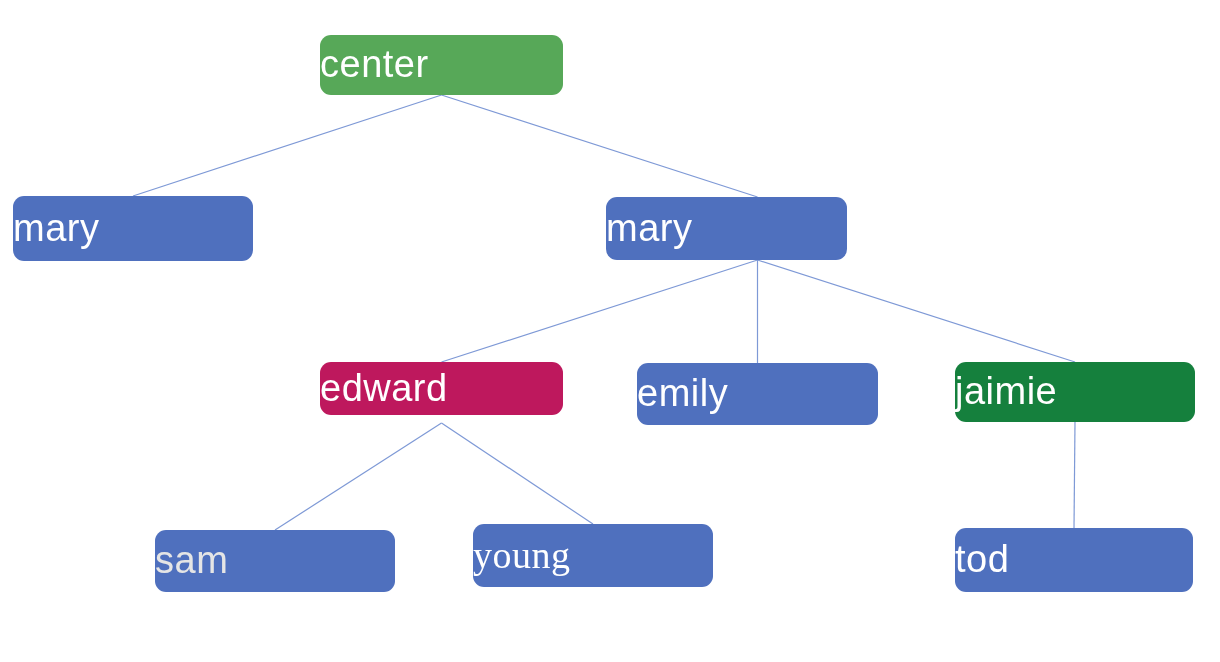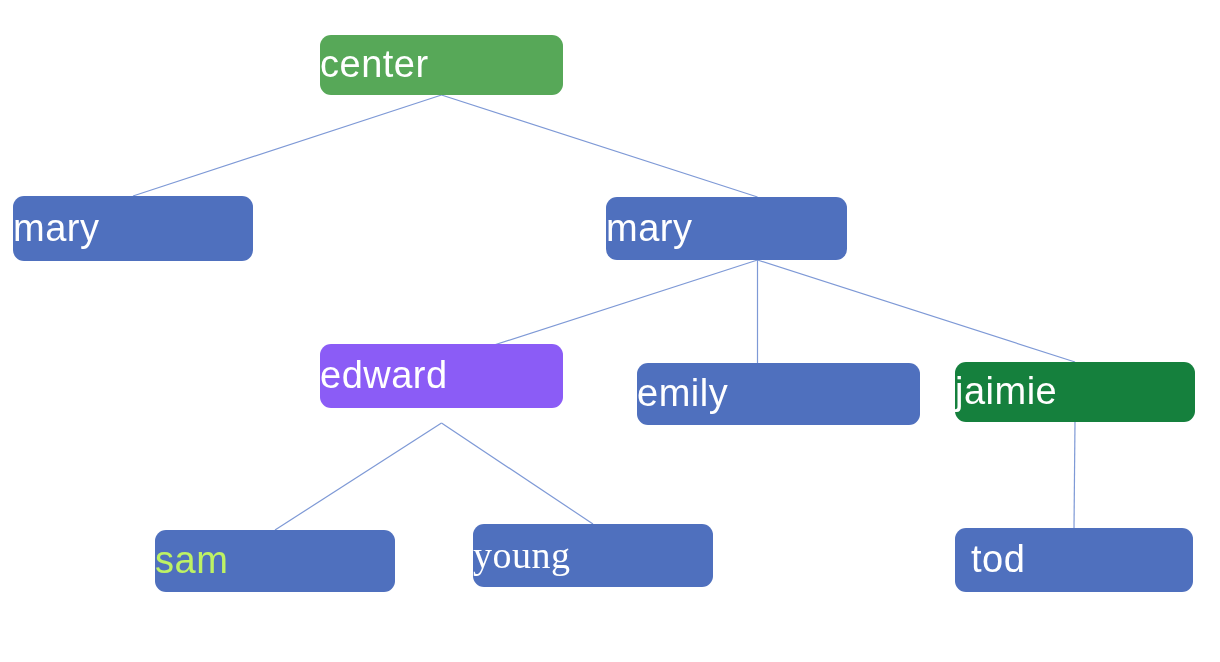--- a/index.html
+++ b/index.html
@@ -65,7 +65,7 @@
     <div class="node" style="left: 606px; top: 197px; width: 241px; height: 63px; background: rgb(79, 112, 190);">
       <span class="node-label" style="color: rgb(255, 255, 255);">mary</span>
     </div>
-    <div class="node" style="left: 320px; top: 344px; width: 243px; height: 64px; background: #8b5cf6;">
+    <div class="node" style="left: 320px; top: 362px; width: 243px; height: 53px; background: #be185d;">
       <span class="node-label" style="color: rgb(255, 255, 255);">edward</span>
     </div>
     <div class="node" style="left: 637px; top: 363px; width: 283px; height: 62px; background: rgb(79, 112, 190);">

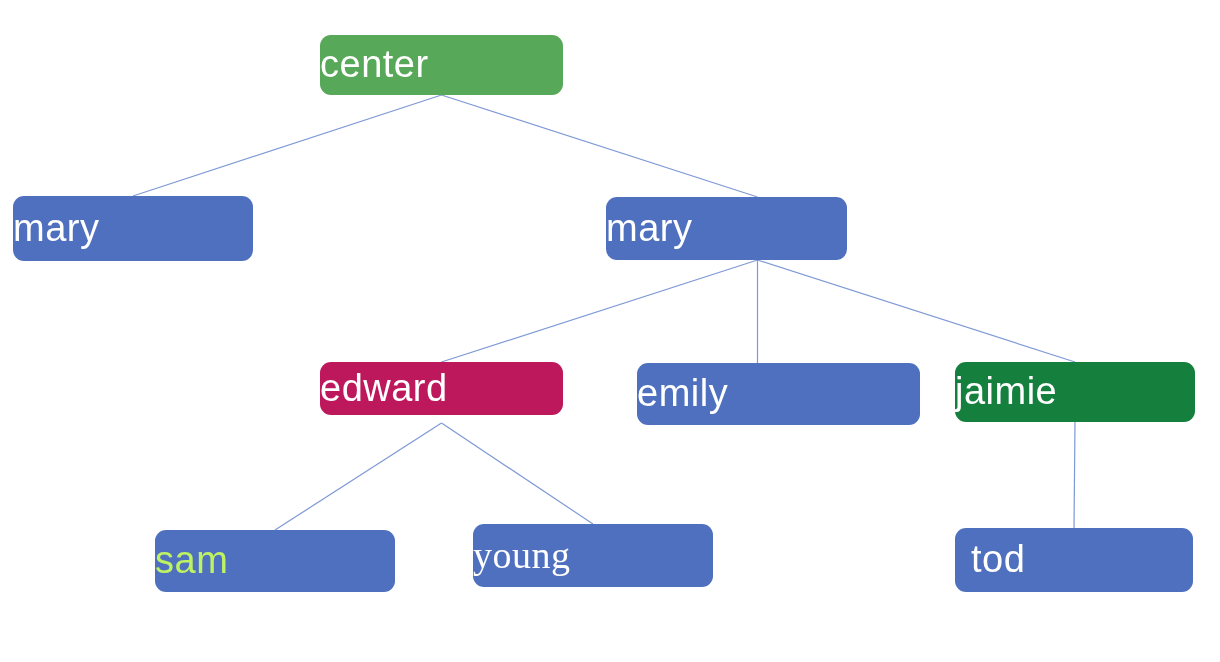--- a/index.html
+++ b/index.html
@@ -68,7 +68,7 @@
     <div class="node" style="left: 320px; top: 362px; width: 243px; height: 53px; background: #be185d;">
       <span class="node-label" style="color: rgb(255, 255, 255);">edward</span>
     </div>
-    <div class="node" style="left: 637px; top: 363px; width: 283px; height: 62px; background: rgb(79, 112, 190);">
+    <div class="node" style="left: 637px; top: 363px; width: 241px; height: 62px; background: rgb(79, 112, 190);">
       <span class="node-label" style="color: rgb(255, 255, 255);">emily</span>
     </div>
     <div class="node" style="left: 955px; top: 362px; width: 240px; height: 60px; background: #15803d;">

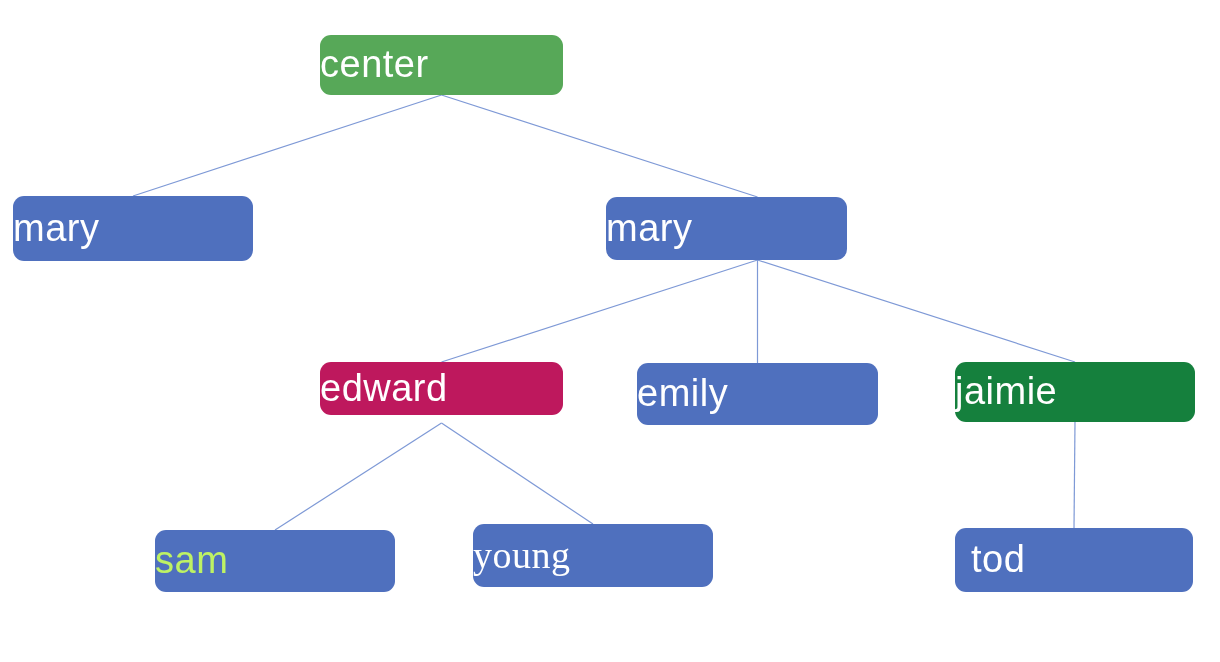--- a/index.html
+++ b/index.html
@@ -75,7 +75,7 @@
       <span class="node-label" style="color: rgb(255, 255, 255);">jaimie</span>
     </div>
     <div class="node" style="left: 155px; top: 530px; width: 240px; height: 62px; background: rgb(79, 112, 190);">
-      <span class="node-label" style="color: #bef264;">sam</span>
+      <span class="node-label" style="color: #e5e5e5;">sam</span>
     </div>
     <div class="node" style="left: 473px; top: 524px; width: 240px; height: 63px; background: rgb(79, 112, 190); font-family: Liberation Serif, serif;">
       <span class="node-label" style="color: rgb(255, 255, 255);">young</span>

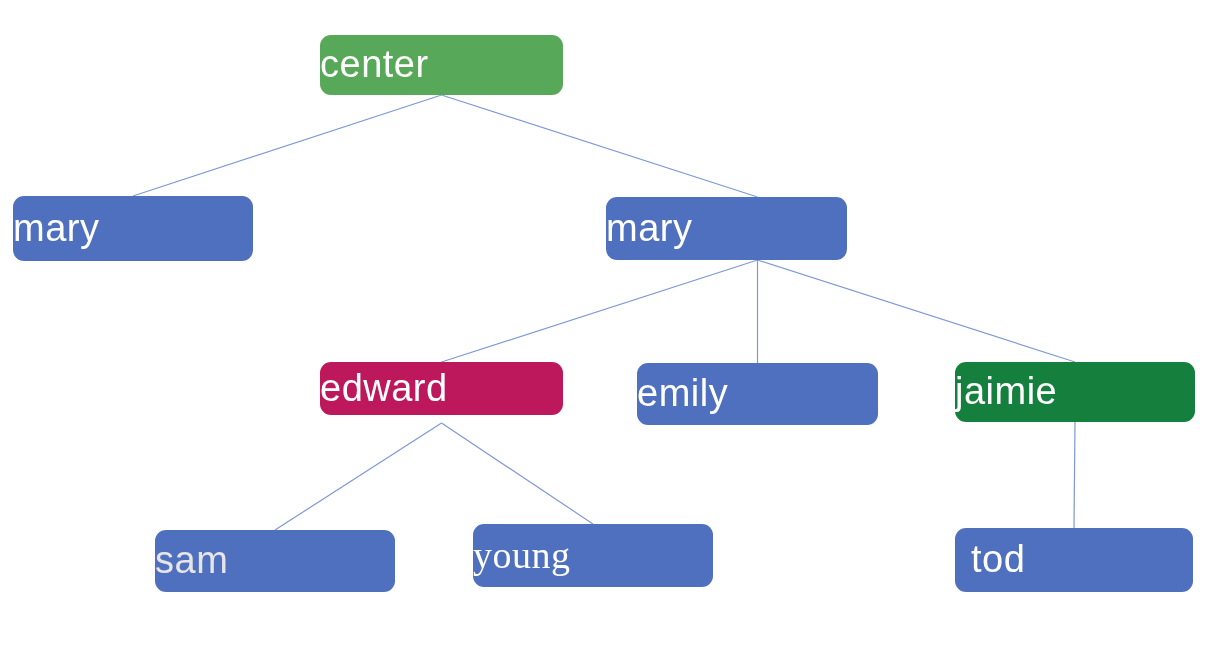--- a/index.html
+++ b/index.html
@@ -80,7 +80,7 @@
     <div class="node" style="left: 473px; top: 524px; width: 240px; height: 63px; background: rgb(79, 112, 190); font-family: Liberation Serif, serif;">
       <span class="node-label" style="color: rgb(255, 255, 255);">young</span>
     </div>
-    <div class="node" style="left: 955px; top: 528px; width: 238px; height: 64px; background: rgb(79, 112, 190); padding-left: 16px;">
+    <div class="node" style="left: 955px; top: 528px; width: 238px; height: 64px; background: rgb(79, 112, 190);">
       <span class="node-label" style="color: rgb(255, 255, 255);">tod</span>
     </div>
   </div>

